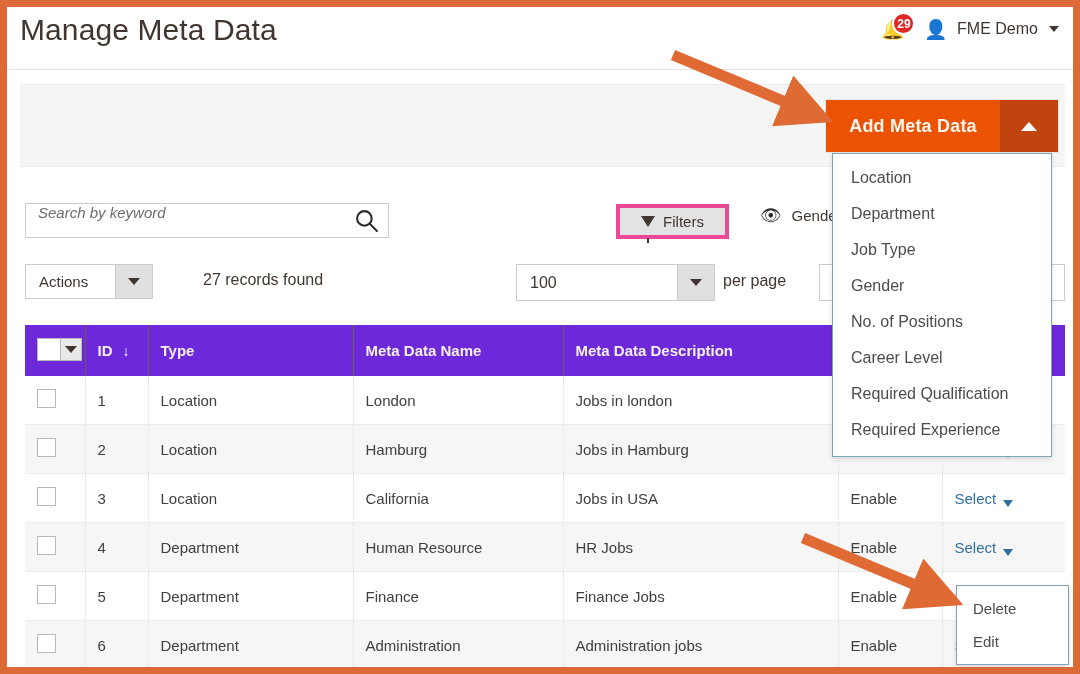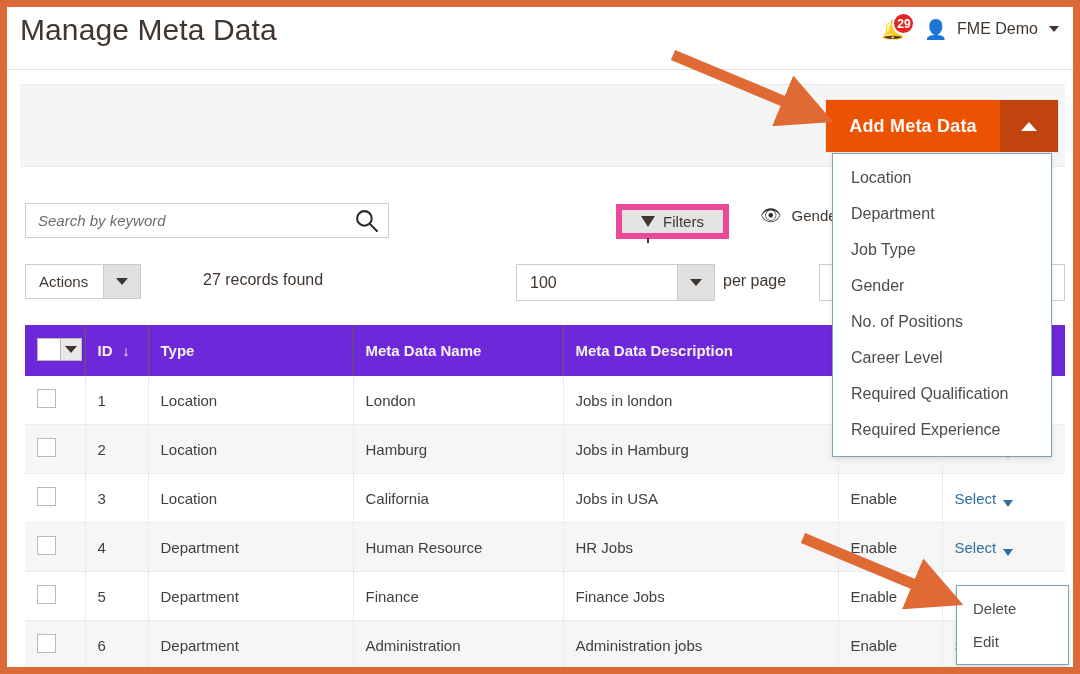--- a/index.html
+++ b/index.html
@@ -151,7 +151,7 @@
     width: 364px; height: 35px;
     border: 1px solid #cccccc;
     background: #ffffff;
-    display: flex; align-items: center;
+    display: flex; align-items: flex-start;
   }
   #search-input {
     border: 0; outline: 0; background: transparent;

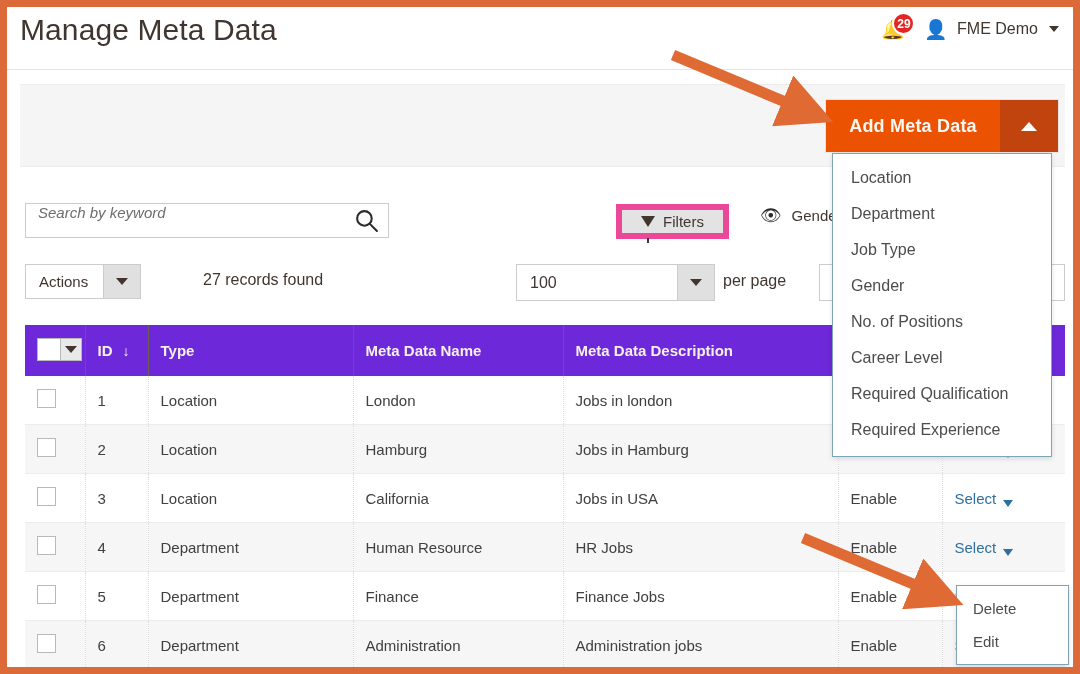--- a/index.html
+++ b/index.html
@@ -174,7 +174,7 @@
     left: 609px; top: 197px;
     width: 113px; height: 35px;
     background: #e3e3e3;
-    border: 6px solid #ec4899;
+    border: 4px solid #ec4899;
     display: flex; align-items: center; justify-content: center;
     gap: 8px;
     font-size: 15px; color: #41362f;

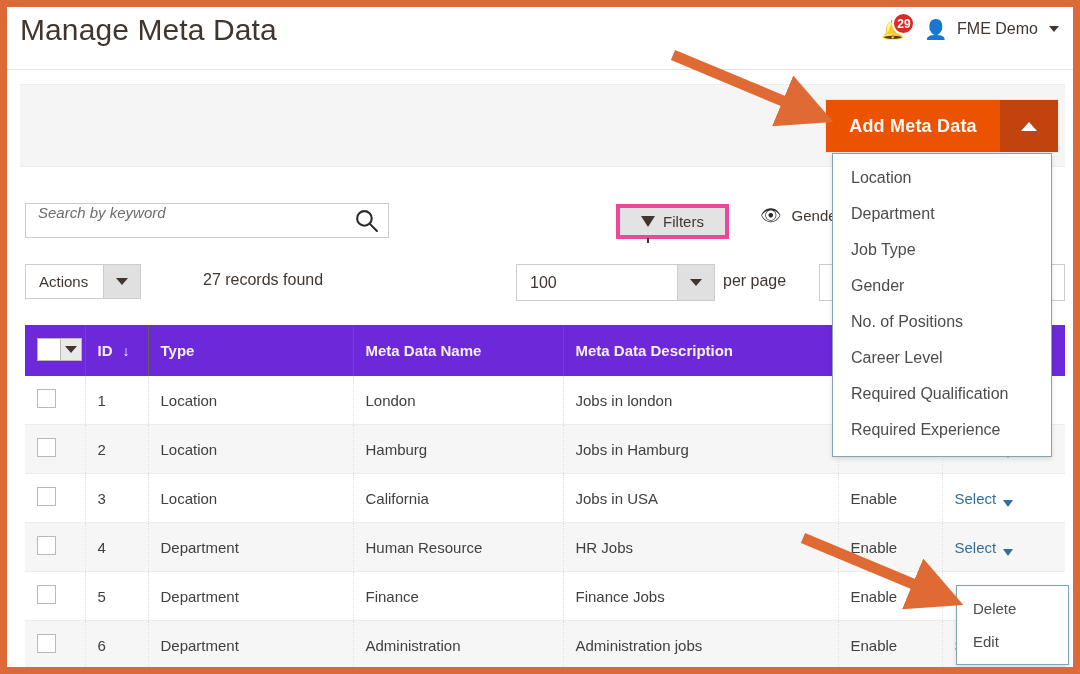--- a/index.html
+++ b/index.html
@@ -209,7 +209,7 @@
   #actions-select {
     position: absolute;
     left: 18px; top: 257px;
-    width: 116px; height: 35px;
+    width: 128px; height: 35px;
     border: 1px solid #cccccc;
     background: #ffffff;
     display: flex; align-items: center;

